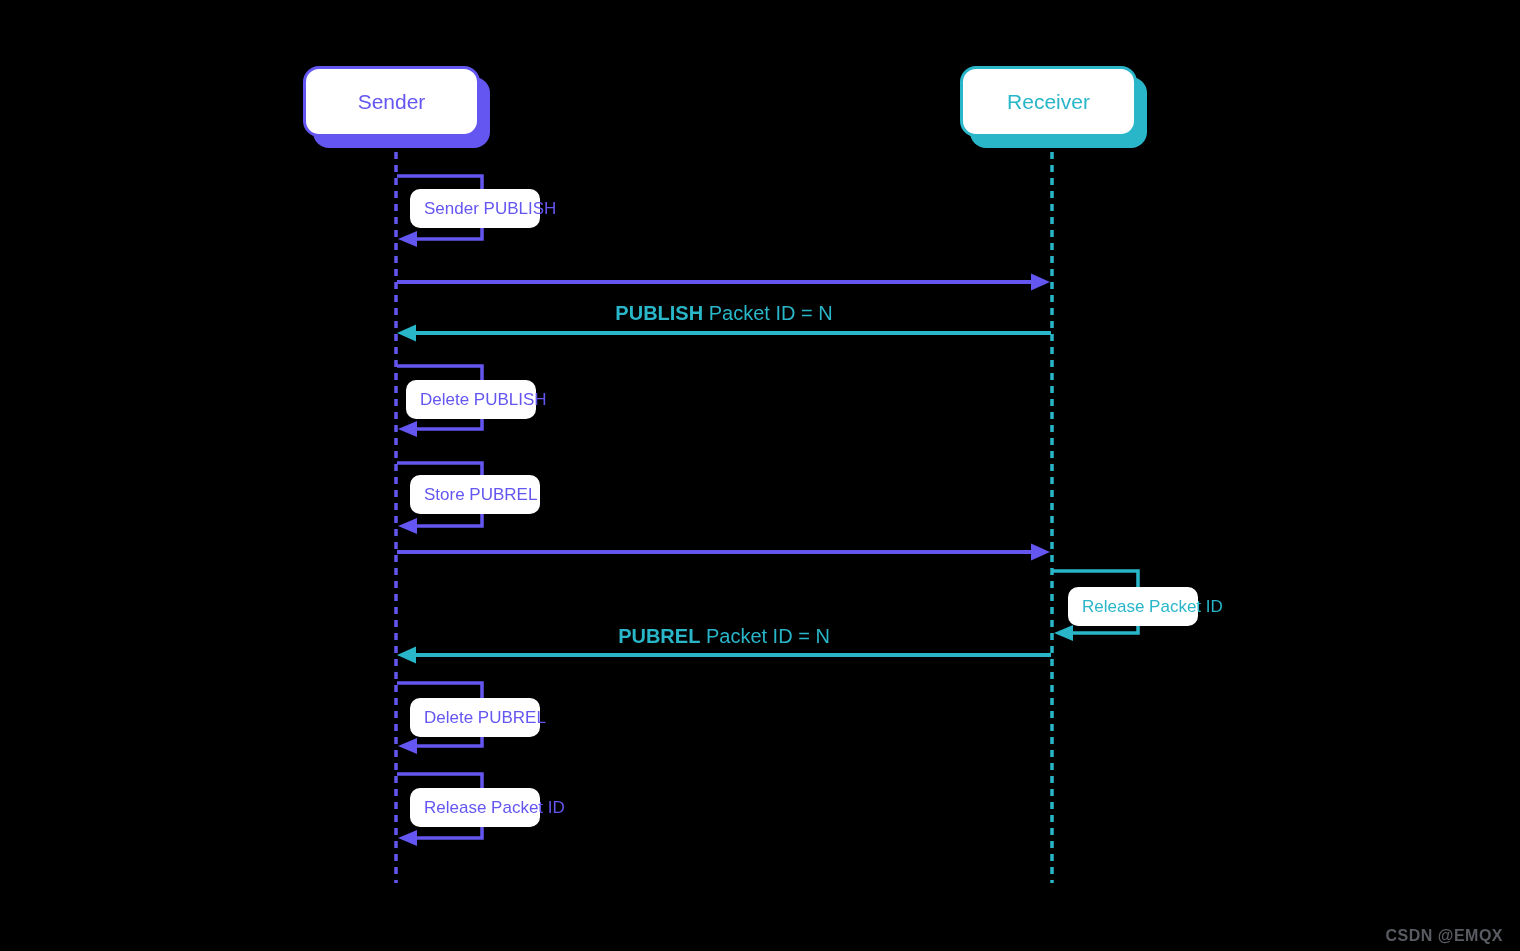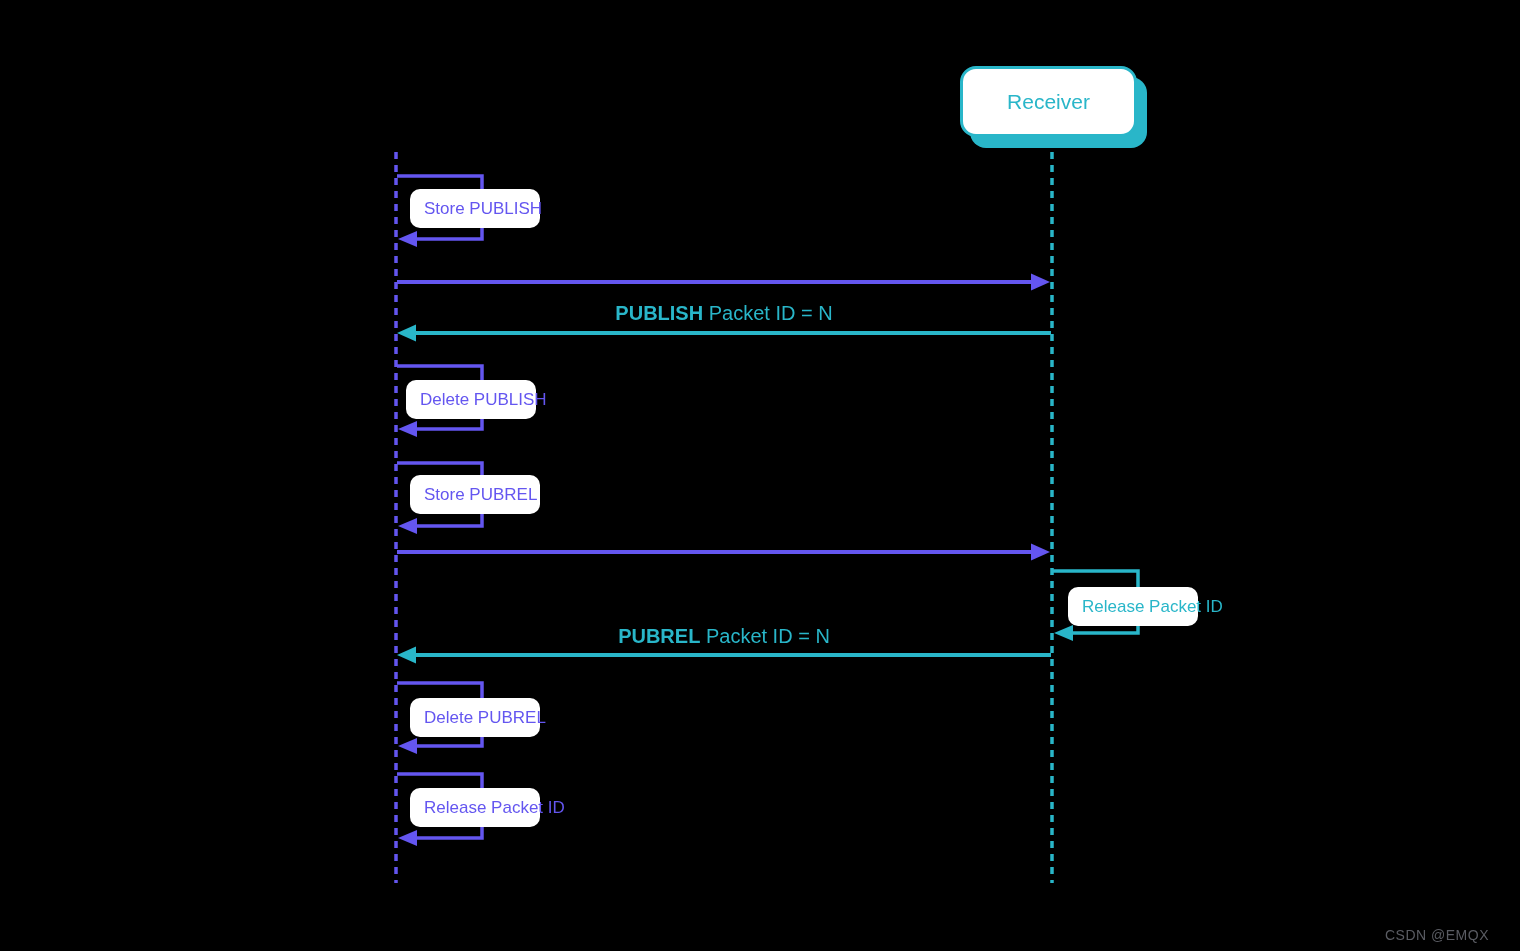--- a/index.html
+++ b/index.html
@@ -111,6 +111,9 @@
     <polygon points="398,838 417,830 417,846" fill="#6456F0"></polygon>
   </svg>
 
+  <div id="sender-box" class="actor-box">
+    <span>Sender</span>
+  </div>
   <div id="receiver-box" class="actor-box teal">
     <span>Receiver</span>
   </div>

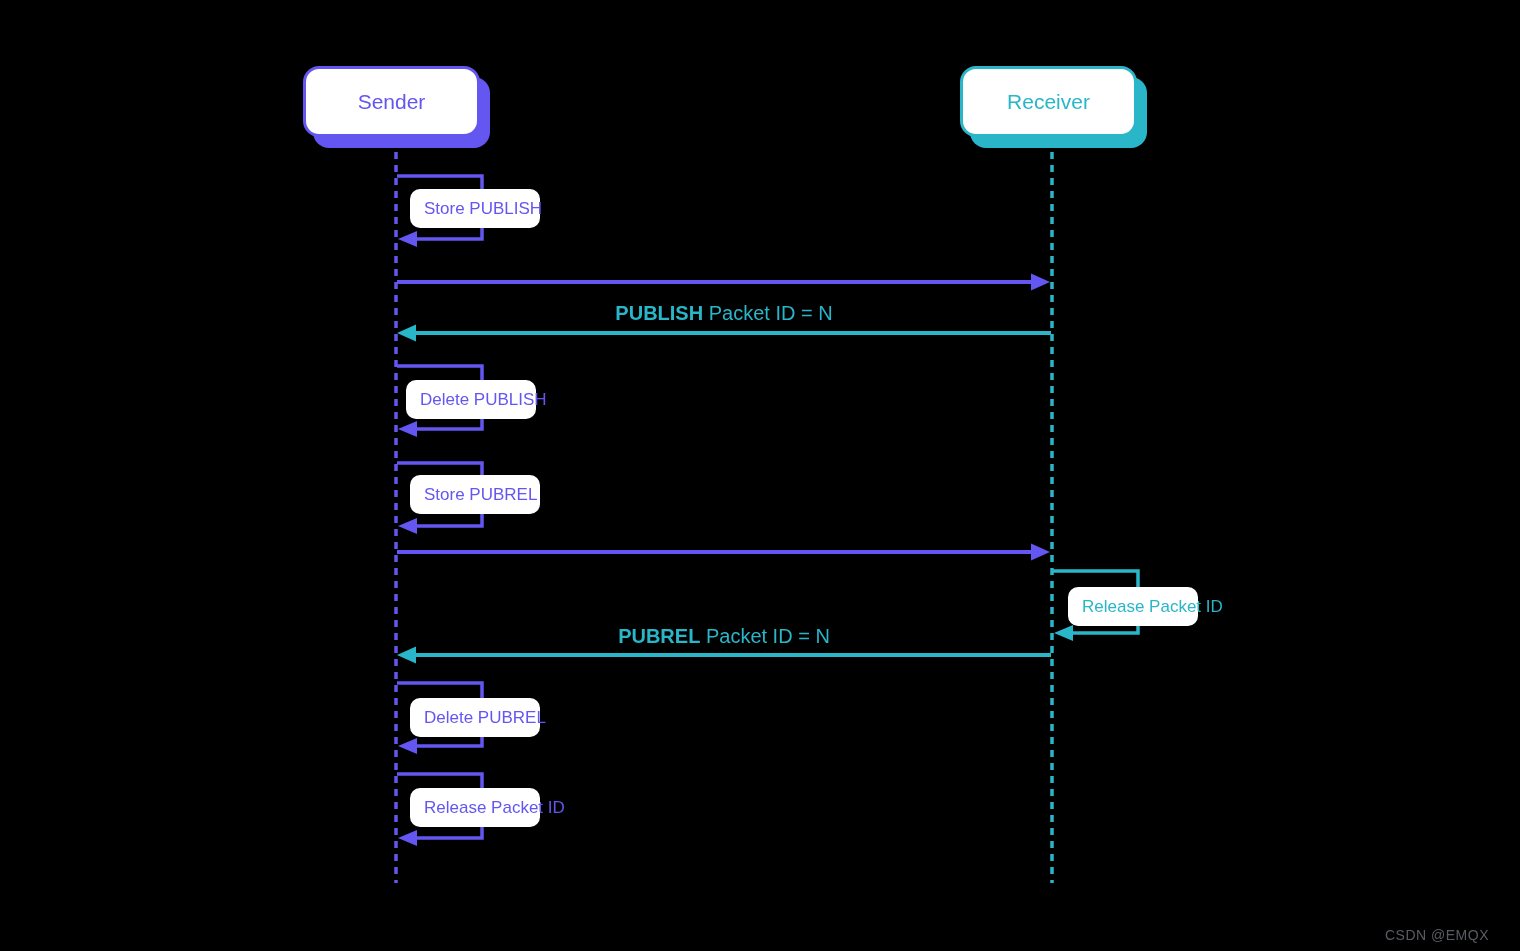--- a/index.html
+++ b/index.html
@@ -118,7 +118,7 @@
     <span>Receiver</span>
   </div>
 
-  <div class="self-label" style="left:410px;top:189px;">Store PUBLISH</div>
+  <div class="self-label" style="left:410px;top:189px;">Sender PUBLISH</div>
   <div class="self-label" style="left:406px;top:380px;">Delete PUBLISH</div>
   <div class="self-label" style="left:410px;top:475px;">Store PUBREL</div>
   <div class="self-label teal" style="left:1068px;top:587px;">Release Packet ID</div>

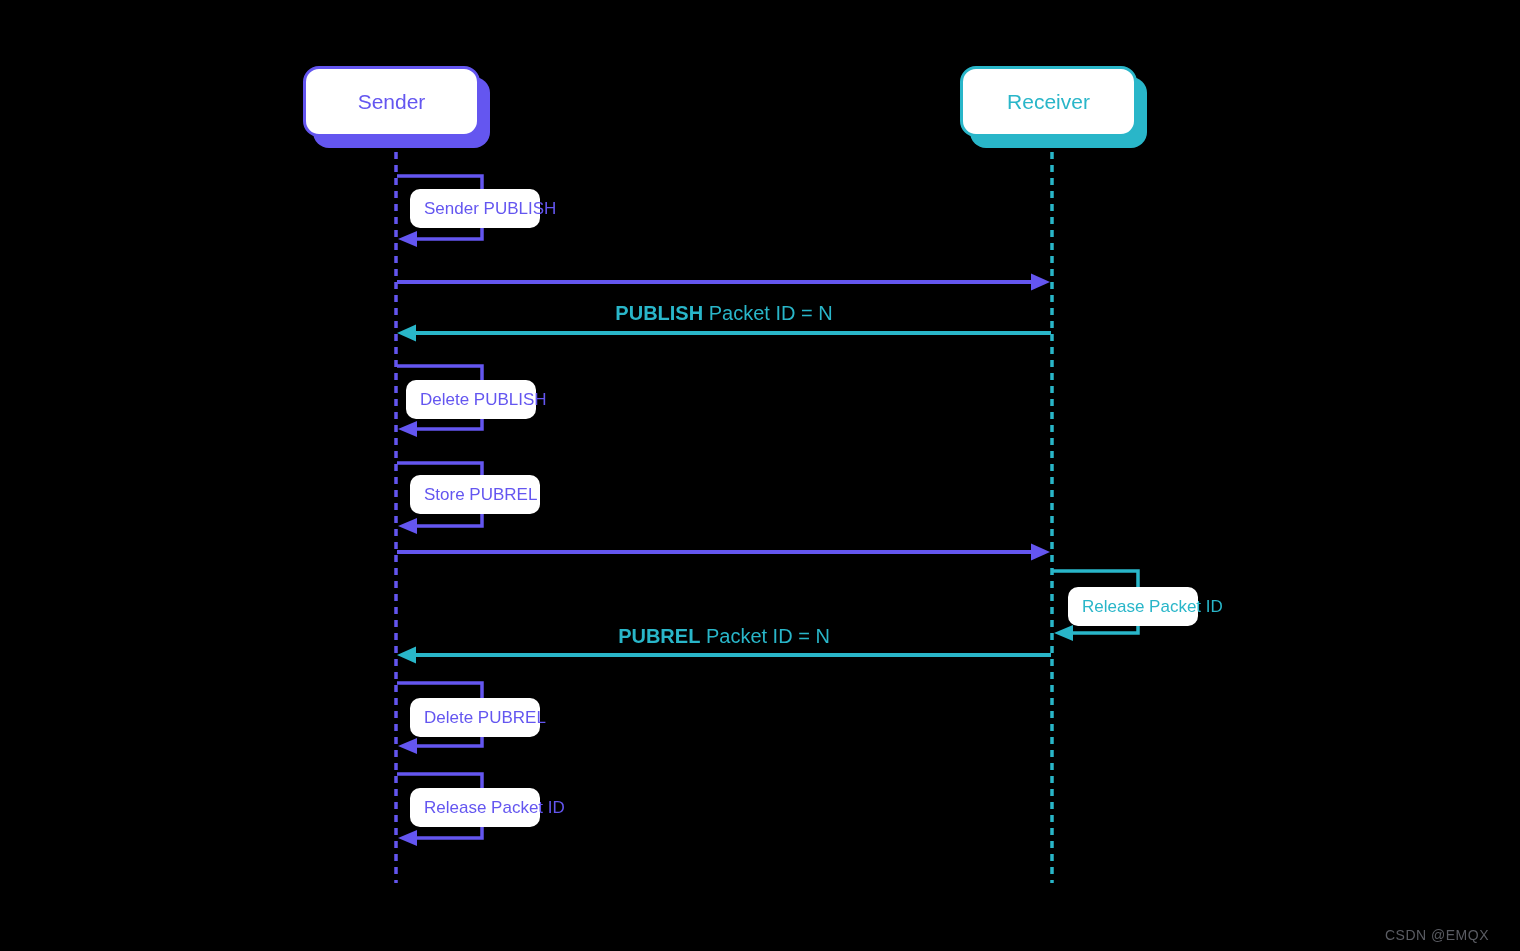--- a/index.html
+++ b/index.html
@@ -64,10 +64,11 @@
 
   #watermark{
     position:absolute;
-    right:31px;top:927px;
-    font-size:14px;
+    right:17px;top:927px;
+    font-size:16px;
     letter-spacing:0.5px;
     color:#5a5c63;
+    font-weight:bold;
   }
 </style>
 </head>

